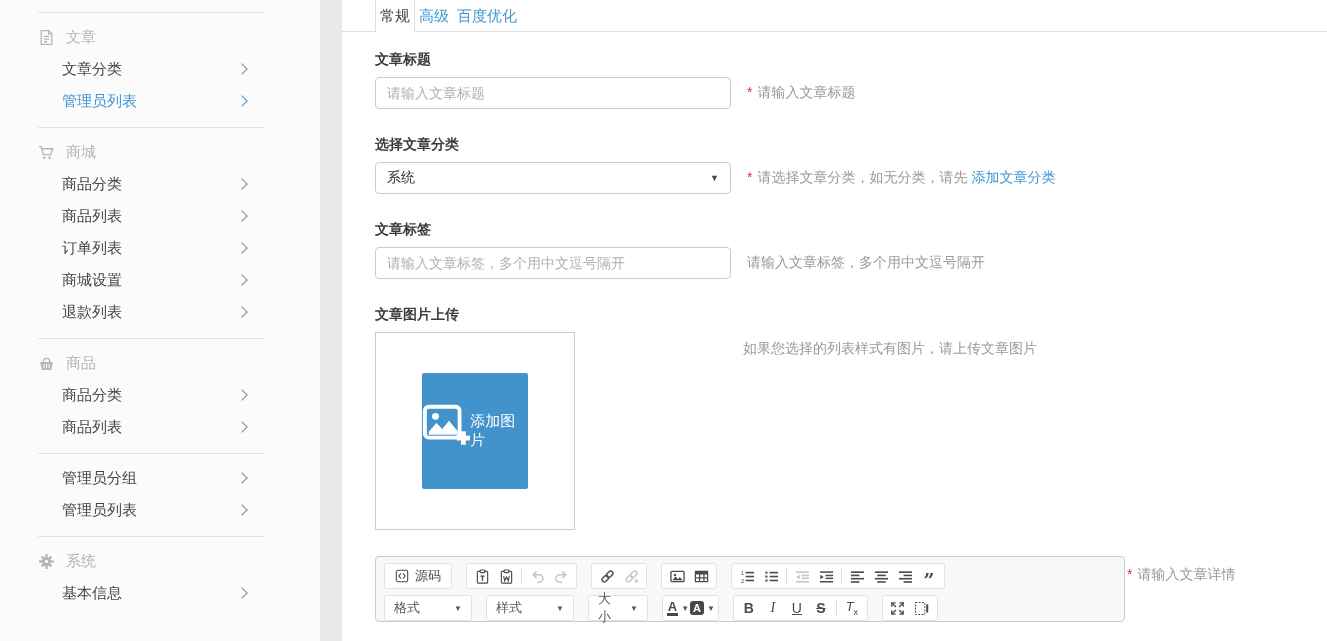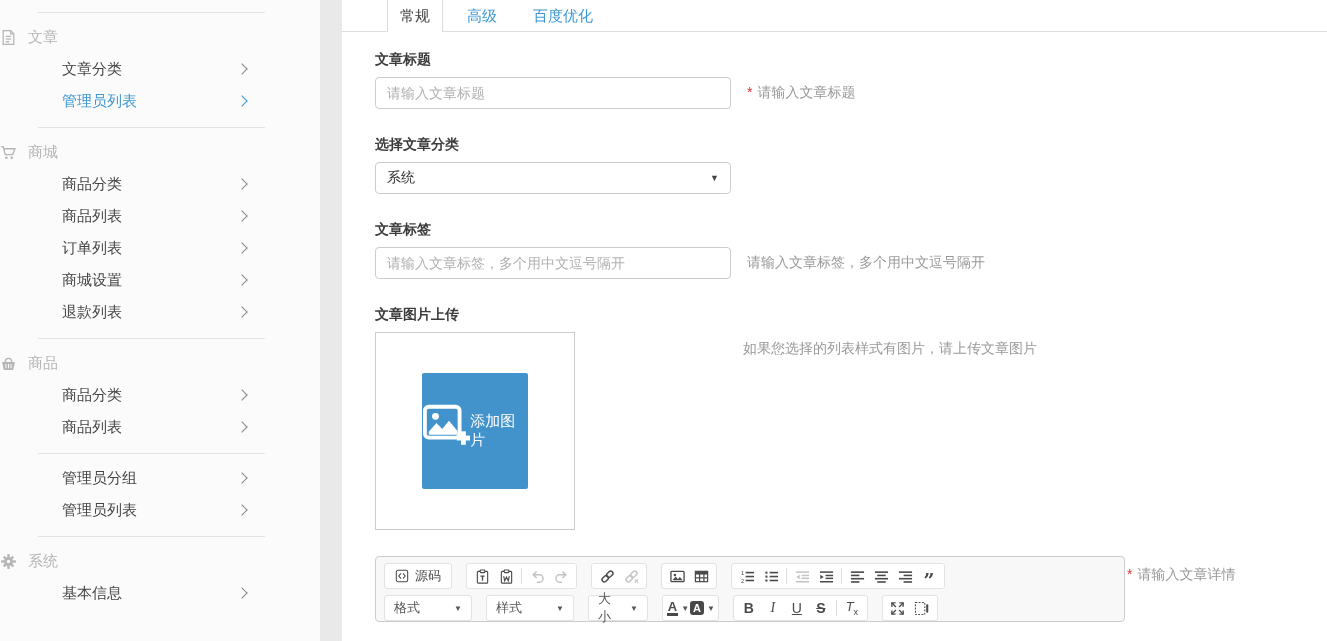--- a/index.html
+++ b/index.html
@@ -27,8 +27,8 @@
   .main{position:absolute;left:342px;top:0;right:0;height:641px;background:#fff;}
   .tabbar{position:relative;height:32px;display:flex;padding-left:33px;}
   .tabline{position:absolute;left:0;right:0;bottom:0;height:1px;background:#ddd;}
-  .tab{position:relative;z-index:1;display:flex;align-items:center;padding:0 12px;height:32px;
-       font-size:15px;color:#3d96d4;cursor:pointer;margin-left:12px;}
+  .tab{position:relative;z-index:1;display:flex;align-items:center;padding:0 4px;height:32px;
+       font-size:15px;color:#3d96d4;cursor:pointer;}
   .tab.active{background:#fff;border-left:1px solid #ddd;border-right:1px solid #ddd;color:#454545;}
 
   .form{padding-left:33px;}

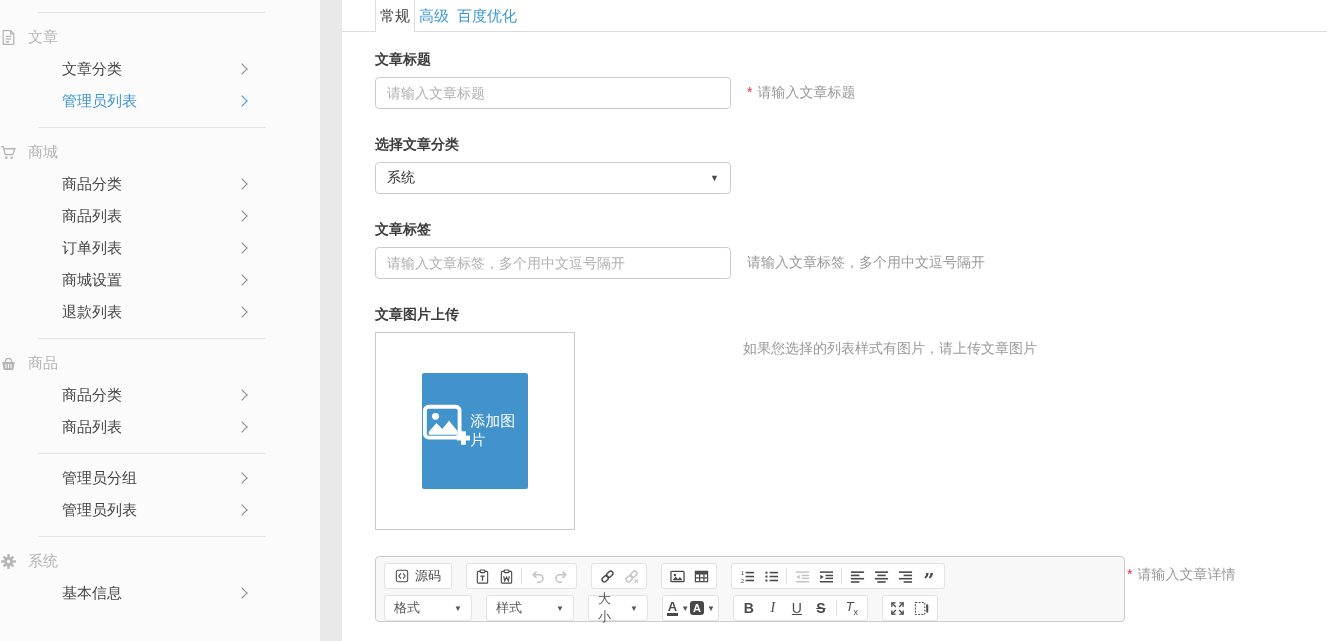--- a/index.html
+++ b/index.html
@@ -12,7 +12,7 @@
   .side-divider{height:1px;background:#e3e3e3;margin:0 55px 0 38px;}
   .side-divider.first{margin-top:12px;}
   .side-section{padding:8px 0 10px;}
-  .side-header{display:flex;align-items:center;height:32px;gap:11px;
+  .side-header{display:flex;align-items:center;height:32px;padding-left:38px;gap:11px;
                color:#b5b5b5;font-size:15px;text-align:right;}
   .side-header .s-icon{width:17px;height:17px;color:#b5b5b5;flex:0 0 auto;display:flex;}
   .side-header .s-icon svg{width:100%;height:100%;}

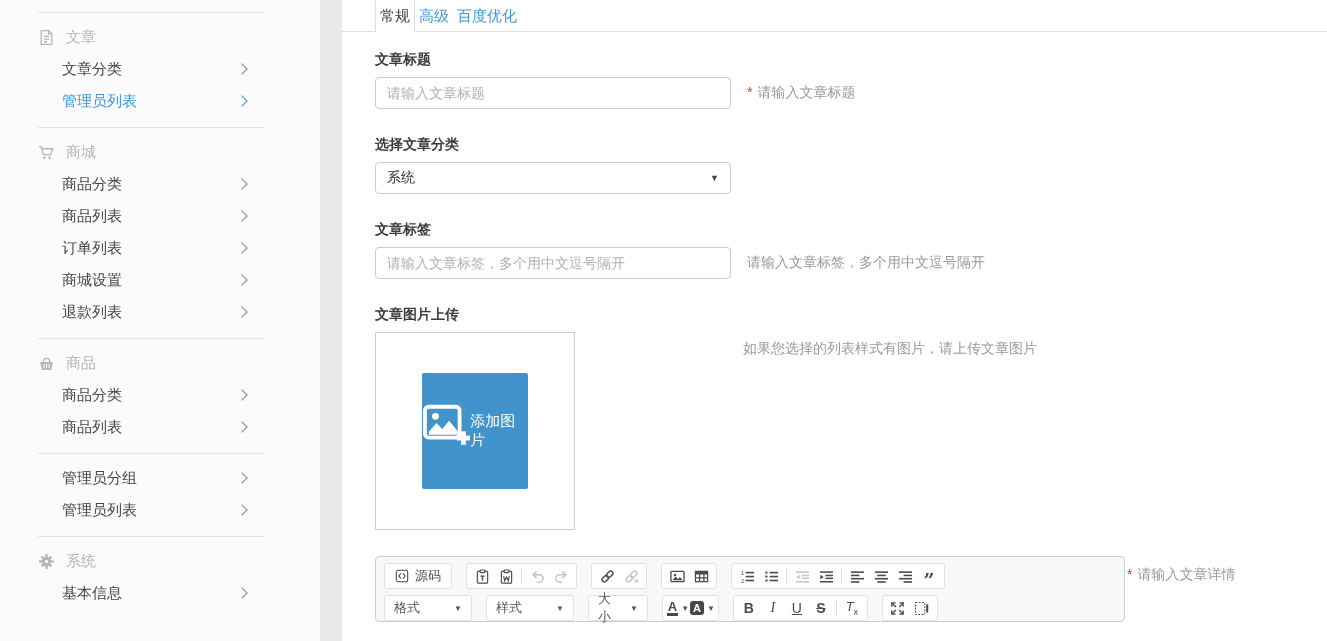--- a/index.html
+++ b/index.html
@@ -241,6 +241,9 @@
             <span>系统</span>
             <span class="select-caret">▼</span>
           </div>
+          <div class="hint">
+            <span class="req">*</span><span>请选择文章分类，如无分类，请先</span><span class="hint-link">添加文章分类</span>
+          </div>
         </div>
       </div>
 

